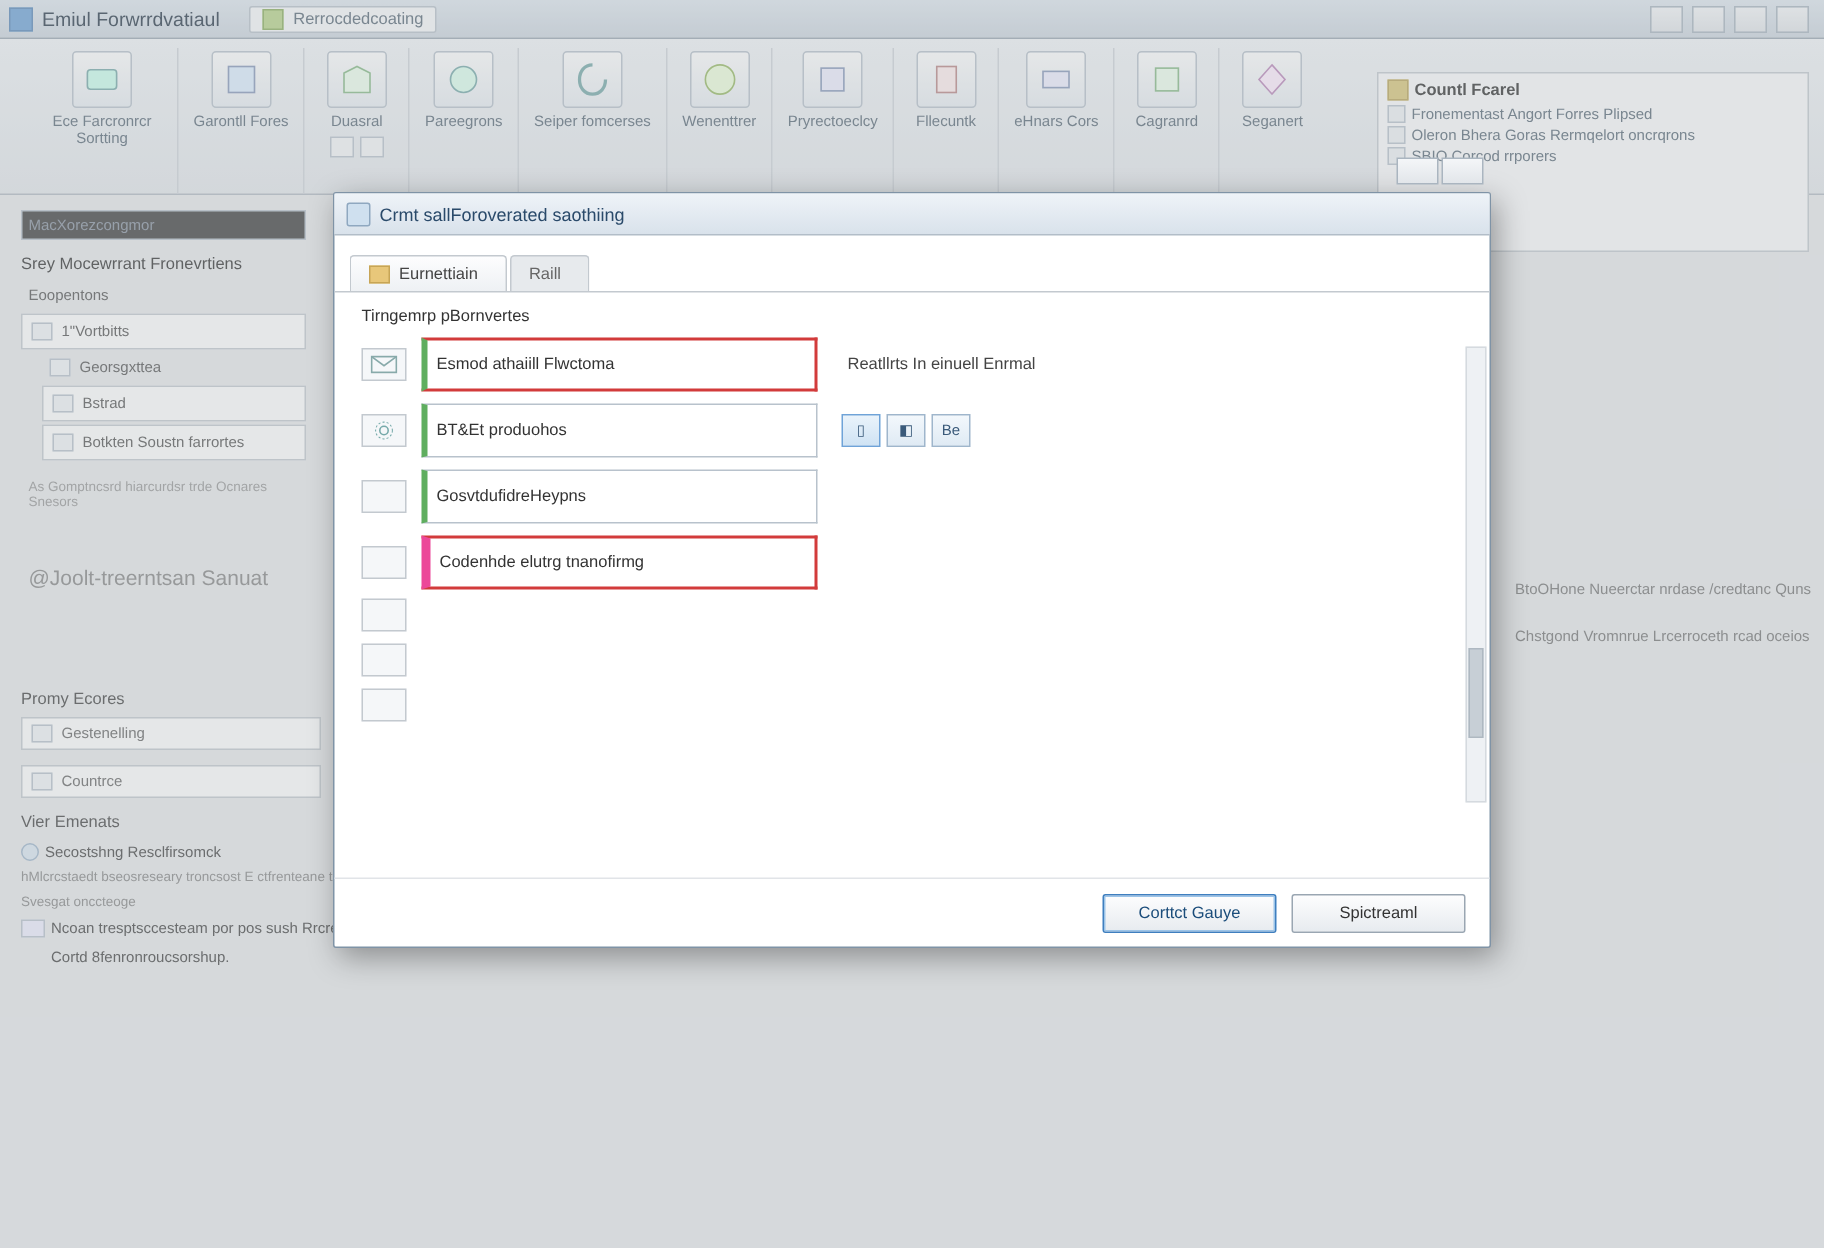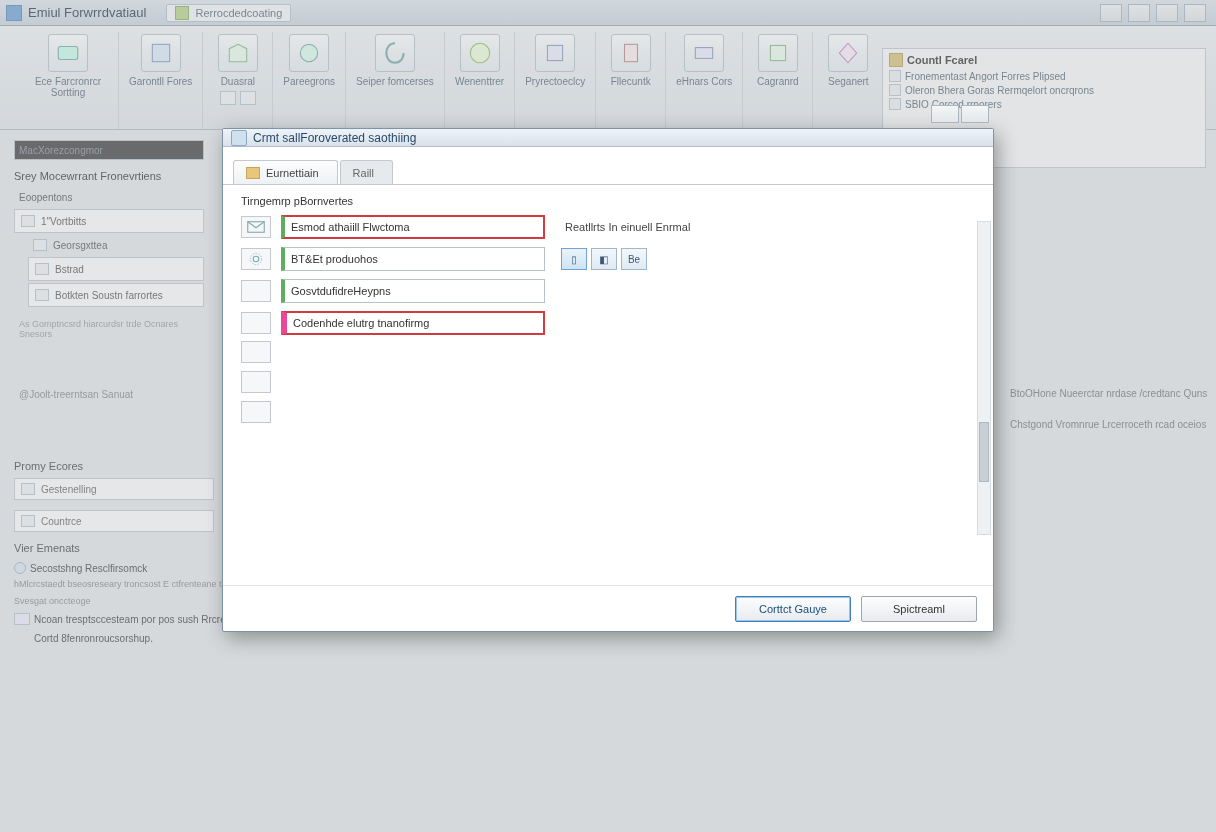--- a/index.html
+++ b/index.html
@@ -31,7 +31,7 @@
   .rgroup .mini { width:16px;height:14px;border:1px solid #b8c2cc;background:#f4f6f8;}
 
   
-  .rightpanel { position: absolute; top: 48px; right: 10px; width: 324px; height: 120px;
+  .rightpanel { position: absolute; top: 48px; right: 10px; width: 288px; height: 120px;
     background: #fafbfc; border: 1px solid #c3c9cf; padding: 4px 6px; font-size: 10px; color:#5a6a78;}
   .rightpanel .rp-title { font-weight: 600; font-size: 11px; color:#333; margin-bottom:2px;
     display:flex;align-items:center;gap:4px;}

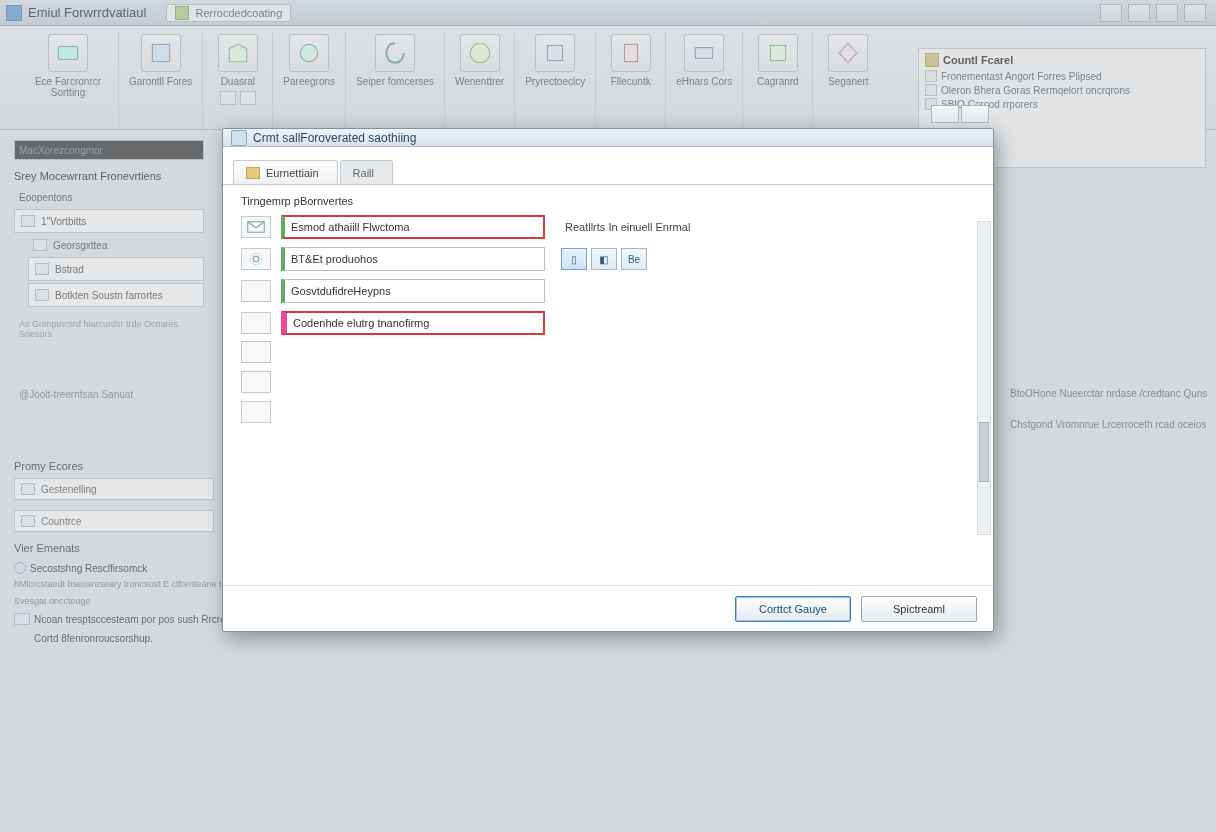--- a/index.html
+++ b/index.html
@@ -69,7 +69,7 @@
   .modal { position:absolute; left:222px; top:128px; width:772px; height:504px;
     background:#fff; border:1px solid #7f93a6; box-shadow: 4px 6px 20px rgba(0,0,0,.35);
     border-radius:2px; display:flex; flex-direction:column; }
-  .modal .m-titlebar{height:18px;background:linear-gradient(#eef3f8,#d9e2eb);
+  .modal .m-titlebar{height:28px;background:linear-gradient(#eef3f8,#d9e2eb);
     border-bottom:1px solid #b2bdc8; display:flex;align-items:center;padding:0 8px;gap:6px;
     font-size:12px;color:#2a4a6a;}
   .modal .m-titlebar .mti{width:16px;height:16px;border:1px solid #8fa8c0;background:#cfe0ef;border-radius:2px;}

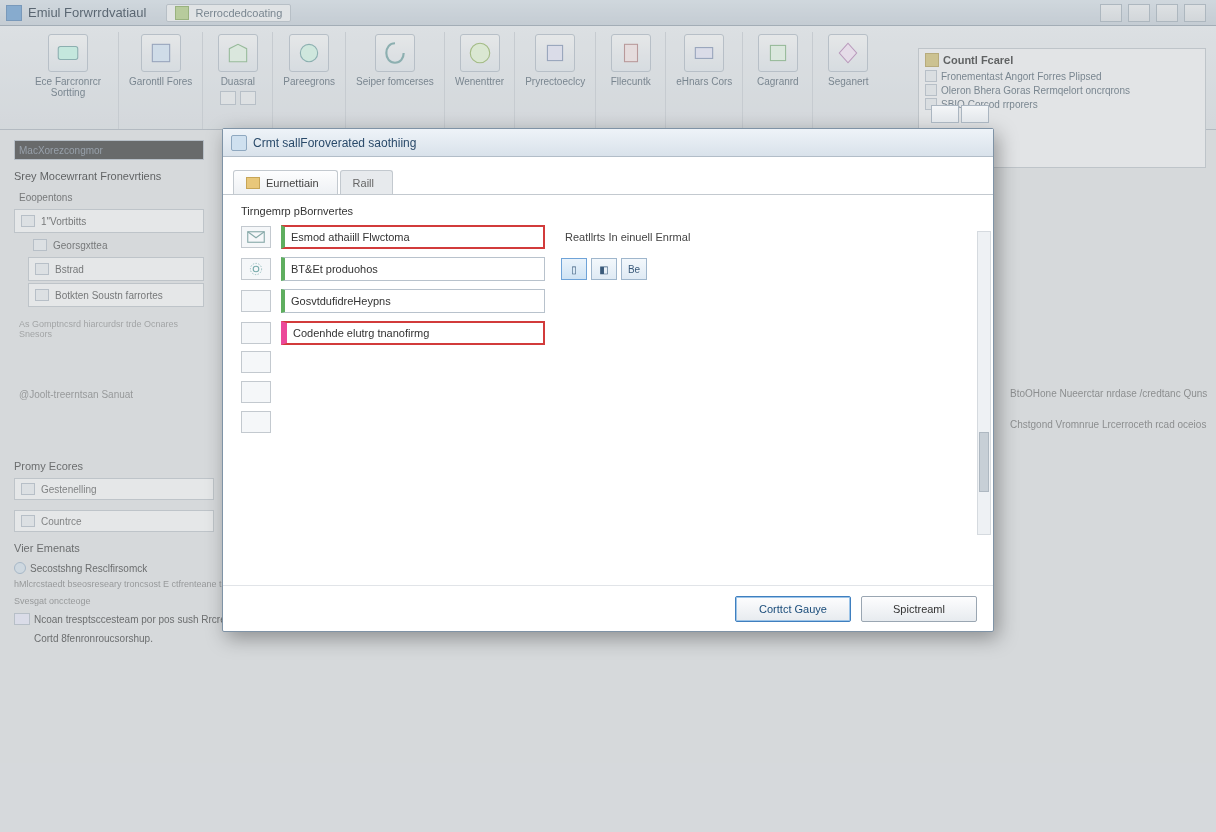--- a/index.html
+++ b/index.html
@@ -92,7 +92,7 @@
   .modal .row{display:flex;align-items:center;gap:10px;}
   .modal .row .ricon{width:30px;height:22px;border:1px solid #c3c9cf;background:#f5f7f9;display:flex;align-items:center;justify-content:center;}
   .modal .row .ricon svg{width:18px;height:14px;}
-  .modal .row .field{height:24px;border:1px solid #b8c2cc;background:#fff;padding:0 6px;
+  .modal .row .field{height:36px;border:1px solid #b8c2cc;background:#fff;padding:0 6px;
     display:flex;align-items:center;font-size:11px;color:#333;min-width:264px;border-left:4px solid #5fae5f;}
   .modal .row .hl-red .field, .modal .row.hl-red .field{border:2px solid #d23b3b;border-left:4px solid #5fae5f;}
   .modal .row .afterlabel{font-size:11px;color:#444;margin-left:10px;}

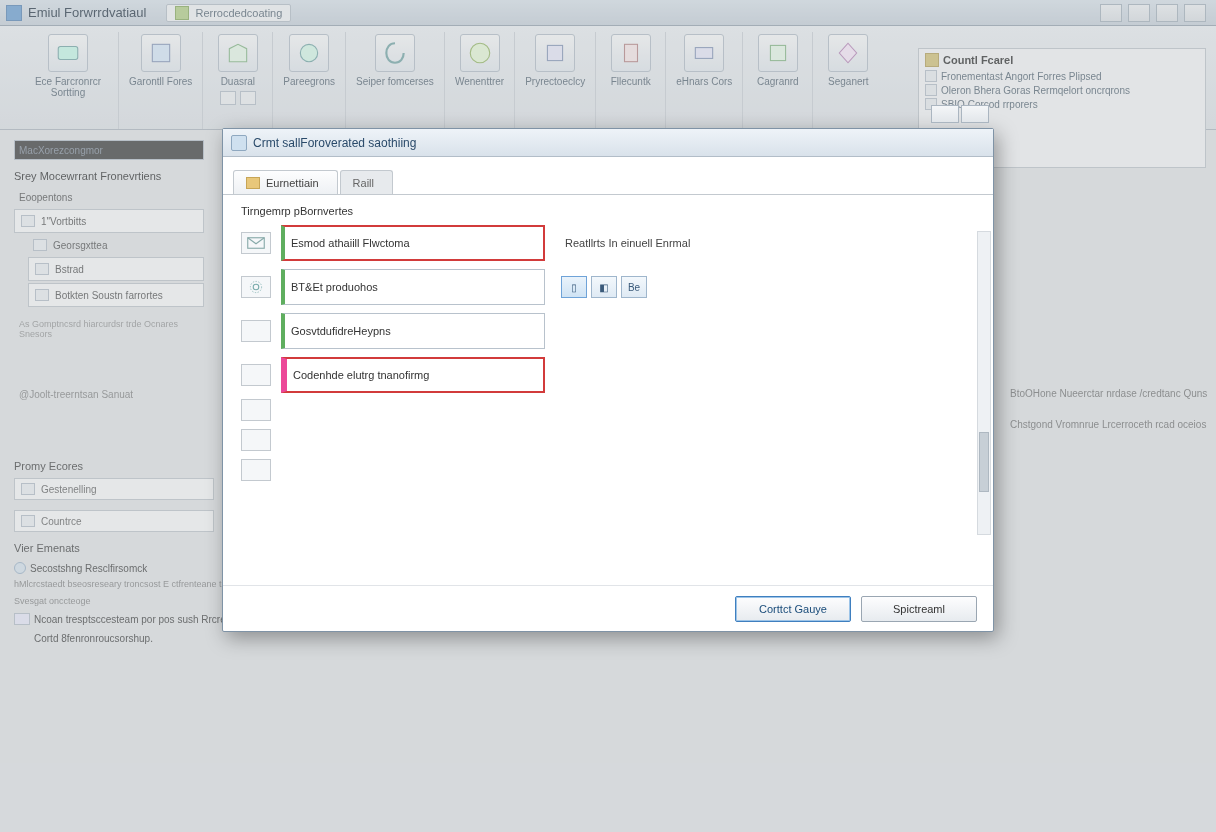--- a/index.html
+++ b/index.html
@@ -283,7 +283,7 @@
         </div>
     </div>
     <div class="item" style="font-size:9px;color:#999;">As Gomptncsrd hiarcurdsr trde Ocnares Snesors</div>
-    <div class="item" style="margin-top:42px;font-size:10px;color:#888;">@Joolt-treerntsan Sanuat</div>
+    <div class="item" style="margin-top:30px;font-size:14px;color:#888;">@Joolt-treerntsan Sanuat</div>
   </div>
   <div class="maincol">
     <div class="rightinfo">

